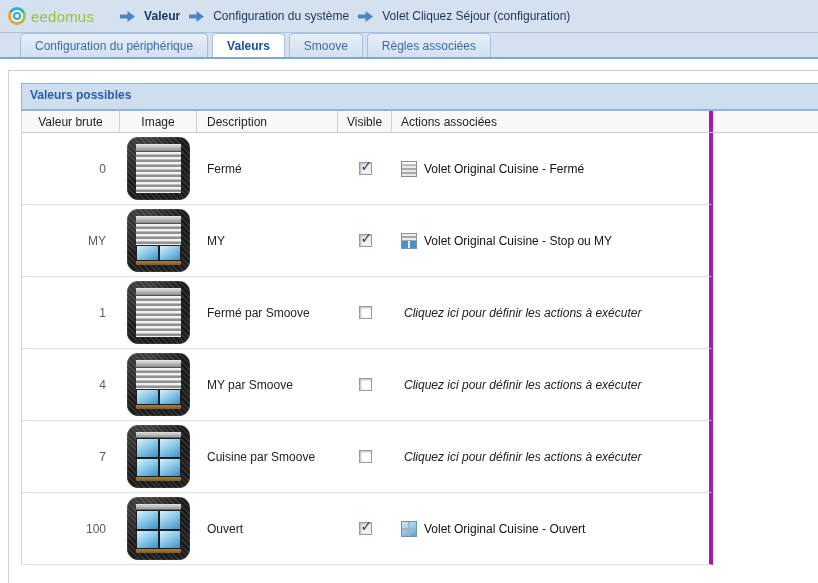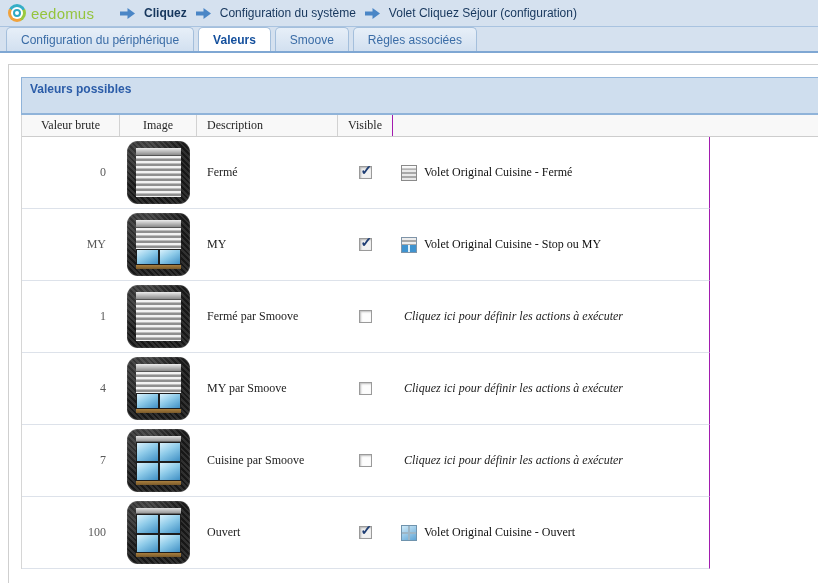--- a/index.html
+++ b/index.html
@@ -7,7 +7,7 @@
     font-family:"Liberation Sans","DejaVu Sans",sans-serif; font-size:12px; color:#222; }
 
   
-  .topbar { height:27px; background:#d5e1ef; border-bottom:1px solid #a9c3e0;
+  .topbar { height:33px; background:#d5e1ef; border-bottom:1px solid #a9c3e0;
     display:flex; align-items:center; padding-left:8px; }
   .logo { display:flex; align-items:center; gap:5px; }
   .logo-ring { width:18px; height:18px; border-radius:50%;

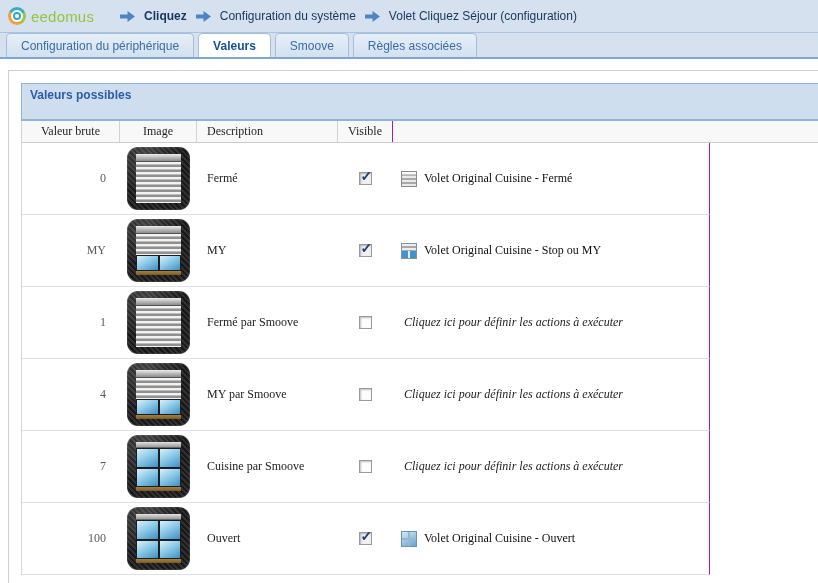--- a/index.html
+++ b/index.html
@@ -122,7 +122,7 @@
       <span class="bc-arrow"><svg width="15" height="11" viewBox="0 0 15 11">
           <path d="M0 3.5h7.5V0L15 5.5 7.5 11V7.5H0z" fill="#4a86c6"></path>
         </svg></span>
-      <span class="crumb bold">Cliquez</span>
+      <span class="crumb bold">Valeur</span>
       <span class="bc-arrow"><svg width="15" height="11" viewBox="0 0 15 11">
           <path d="M0 3.5h7.5V0L15 5.5 7.5 11V7.5H0z" fill="#4a86c6"></path>
         </svg></span>

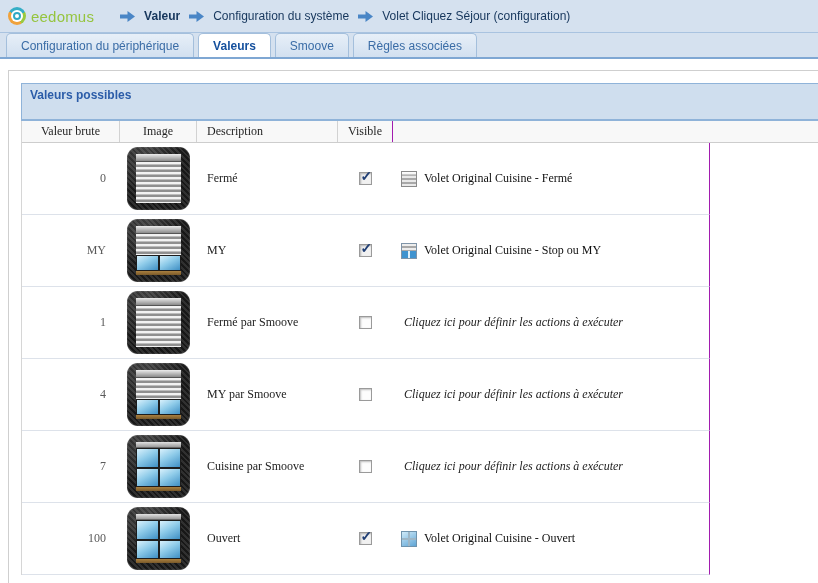--- a/index.html
+++ b/index.html
@@ -24,7 +24,7 @@
 
   
   .tabbar { height:26px; background:#d5e1ef; border-bottom:2px solid #7fa7d3;
-    display:flex; align-items:flex-end; padding-left:4px; }
+    display:flex; align-items:flex-end; padding-left:18px; }
   .tab { margin:0 2px; padding:5px 14px 4px 14px; border:1px solid #a4bfdc; border-bottom:none;
     border-radius:5px 5px 0 0; background:linear-gradient(#e7eff8,#d2e0f0);
     color:#3a6ca6; cursor:pointer; white-space:nowrap; }

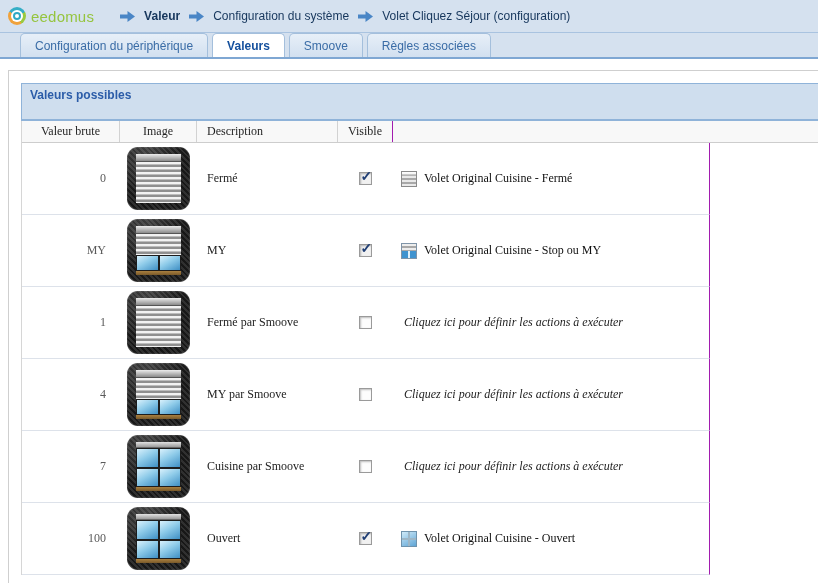--- a/index.html
+++ b/index.html
@@ -37,7 +37,7 @@
 
   
   .bluepanel { border:1px solid #8fb3d9; border-right:none; }
-  .panel-title { height:36px; line-height:23px; background:#cfdeee; padding-left:8px;
+  .panel-title { height:26px; line-height:23px; background:#cfdeee; padding-left:8px;
     color:#2b5ca8; font-weight:bold; border-bottom:1px solid #8fb3d9; }
   .filter-row { height:24px; background:#cfdeee; display:flex; align-items:center;
     padding-left:5px; gap:6px; }

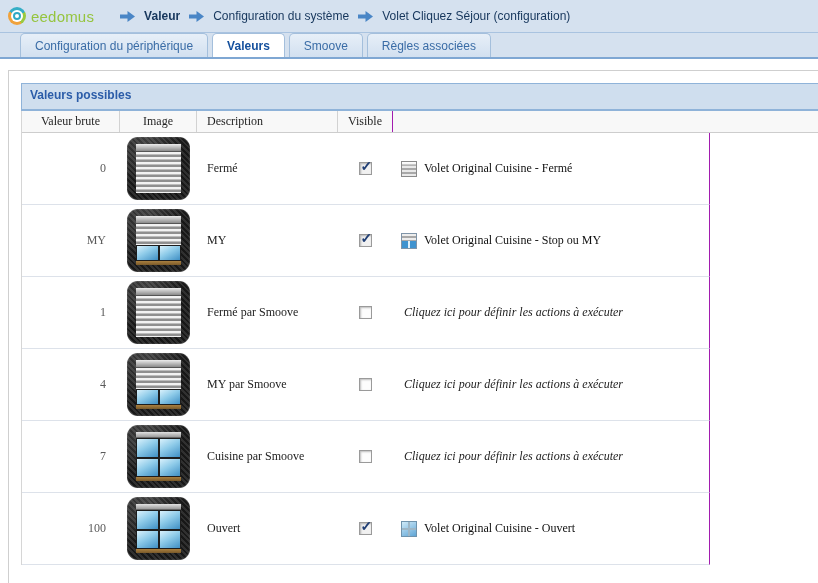--- a/index.html
+++ b/index.html
@@ -51,7 +51,7 @@
   .trow, .thead { display:flex; }
   .thead { background:#f8f8f8; border-bottom:1px solid #cdcdcd; height:22px; }
   .thead .cells { border-bottom:none; }
-  .cells { display:flex; border-right:1px solid #a21caf;font-family:Liberation Serif, serif; }
+  .cells { display:flex; border-right:4px solid #a21caf; }
   .trow .cells { border-bottom:1px solid #dde2ea; }
   .cell { flex:none; display:flex; align-items:center; overflow:hidden; }
   .c-value  { width:98px;  justify-content:flex-end; padding-right:14px; color:#5a5a5a; }

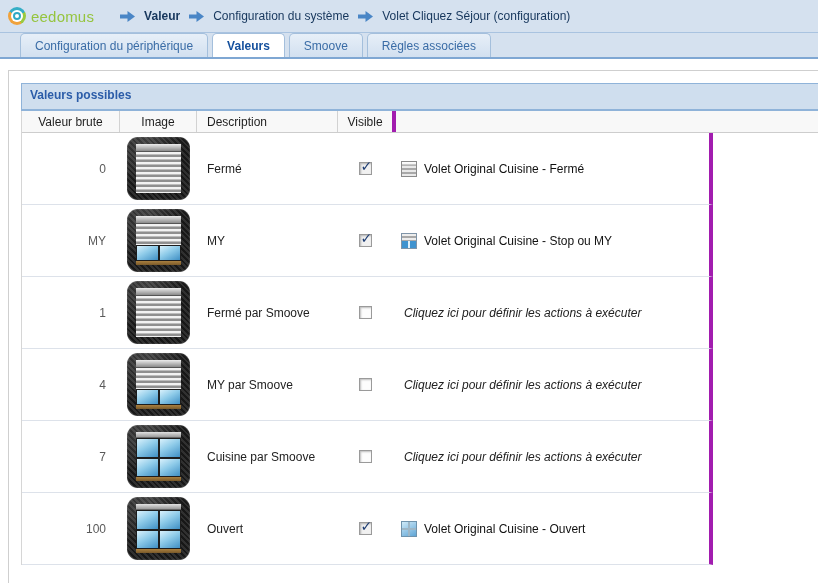--- a/index.html
+++ b/index.html
@@ -153,6 +153,7 @@
           <div class="cell c-image">Image</div>
           <div class="cell c-desc">Description</div>
           <div class="cell c-visible">Visible</div>
+          <div class="cell c-actions">Actions associées</div>
         </div>
       <div class="extra"></div>
     </div>

